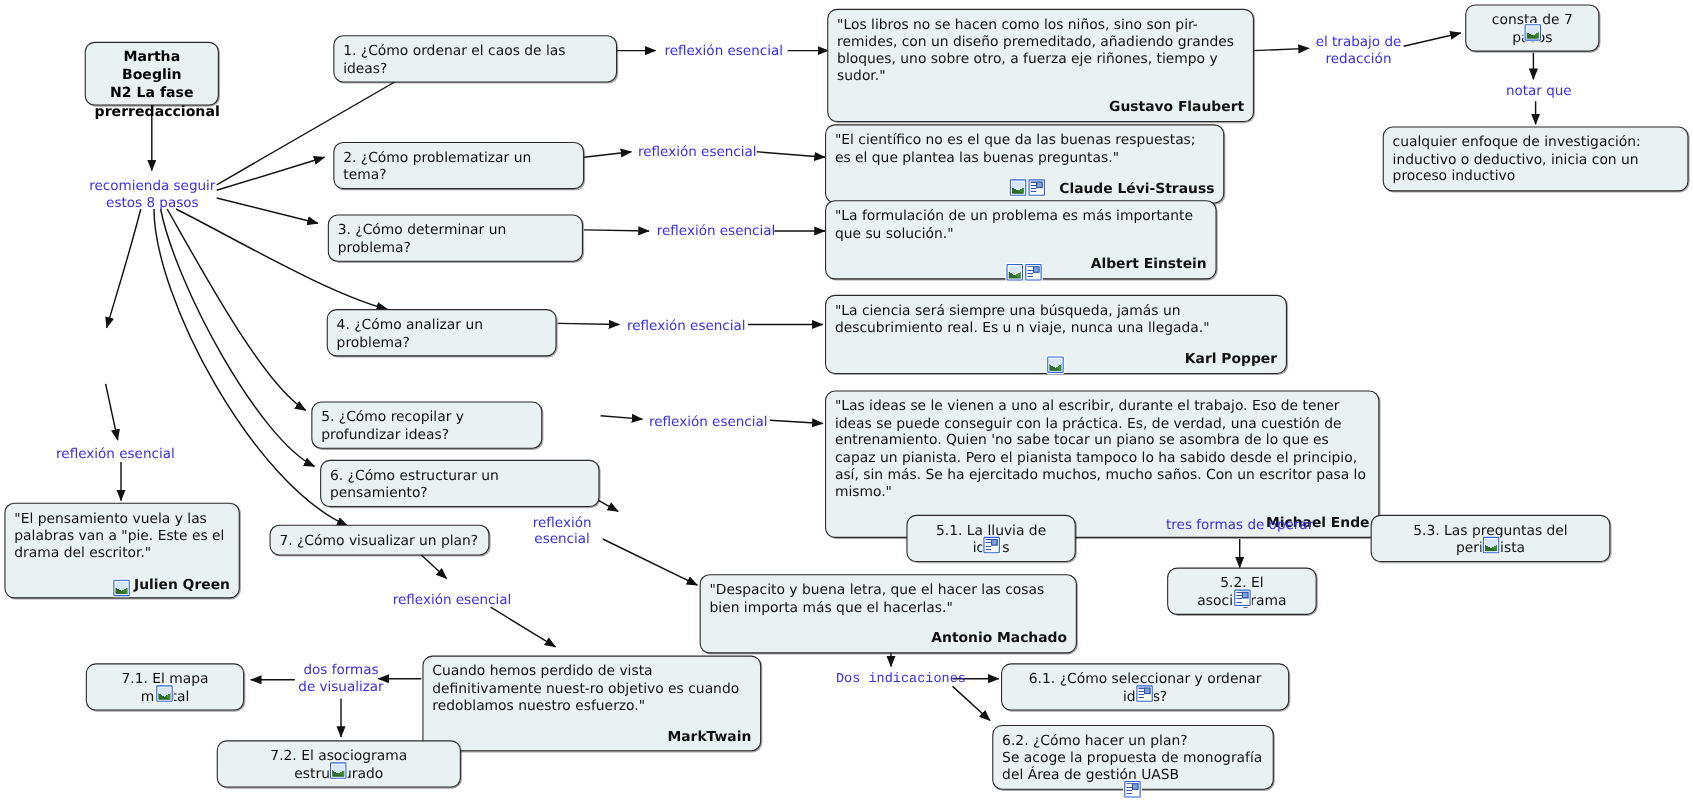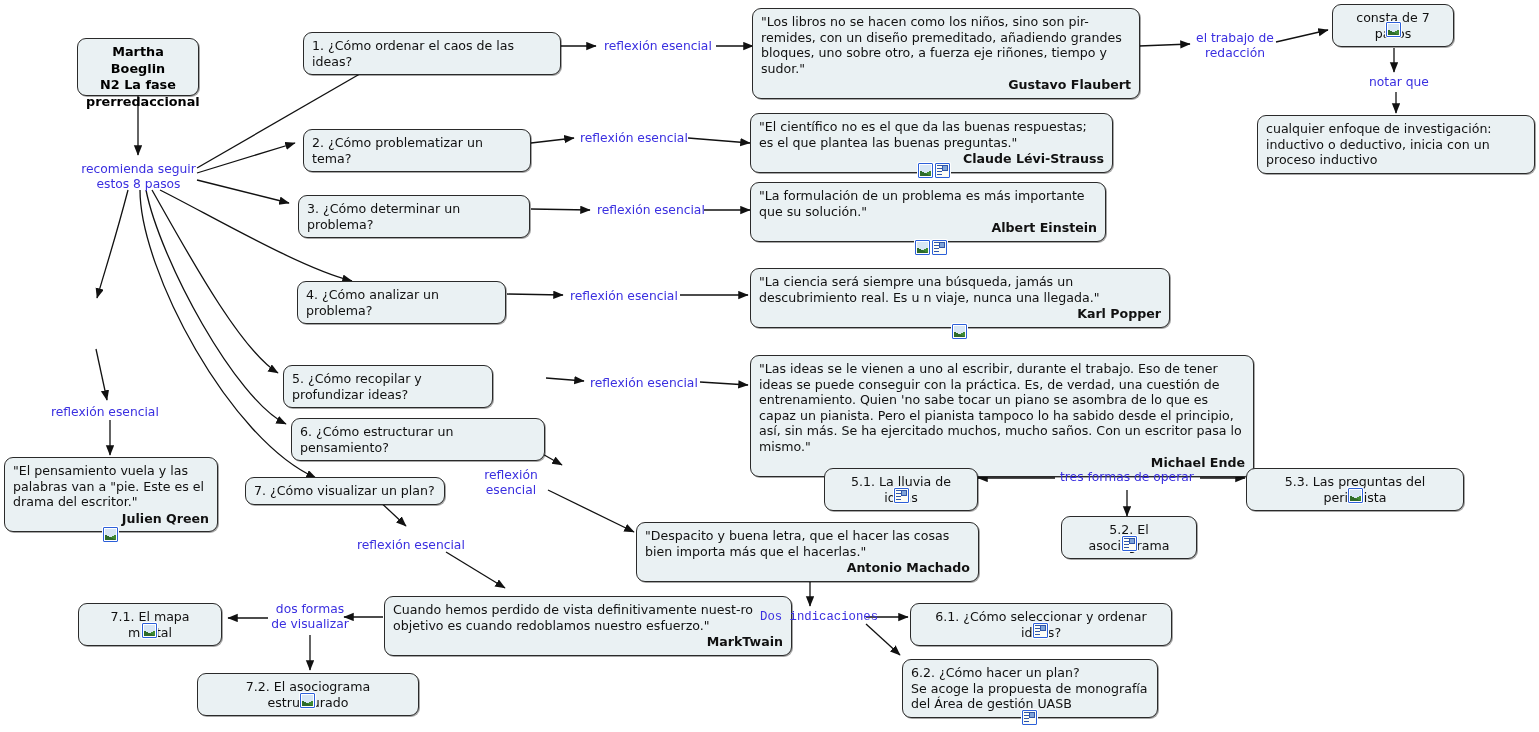--- a/index.html
+++ b/index.html
@@ -31,7 +31,7 @@
     display:block;
     text-align:right;
     font-weight:bold;
-    margin-top:1px;
+    margin-top:13px;
   }
   .link-label{
     position:absolute;

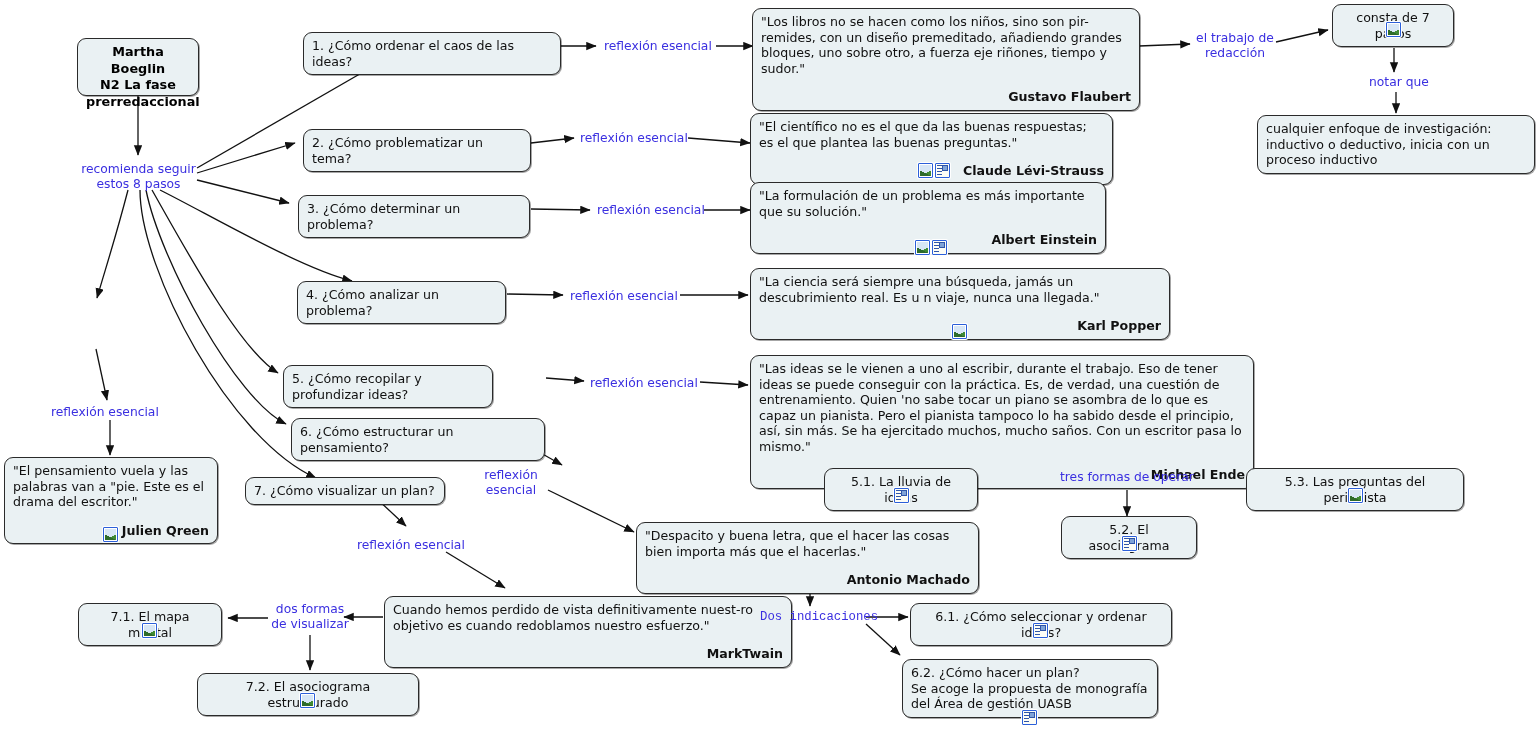--- a/index.html
+++ b/index.html
@@ -233,7 +233,7 @@
     <span class="author">Antonio Machado</span>
   </div>
 
-  <div class="node quote" style="left:384px;top:596px;width:408px;">
+  <div class="node quote" style="left:384px;top:596px;width:308px;">
     <span>Cuando hemos perdido de vista definitivamente nuest-ro objetivo es cuando redoblamos nuestro esfuerzo."</span>
     <span class="author">MarkTwain</span>
   </div>

